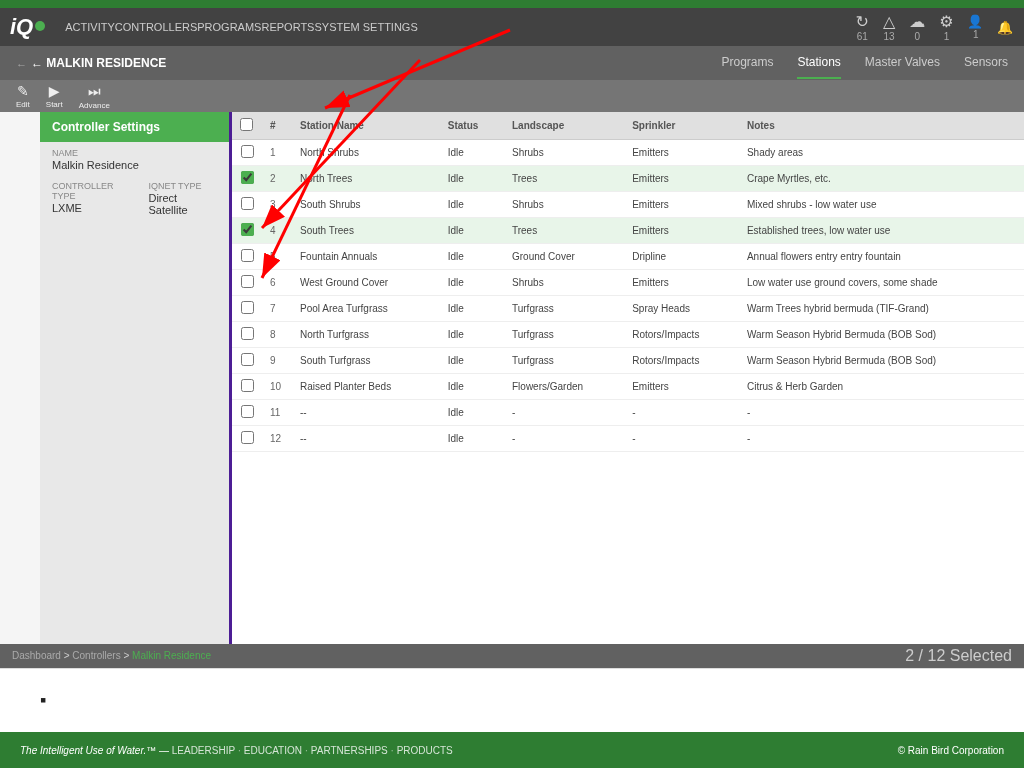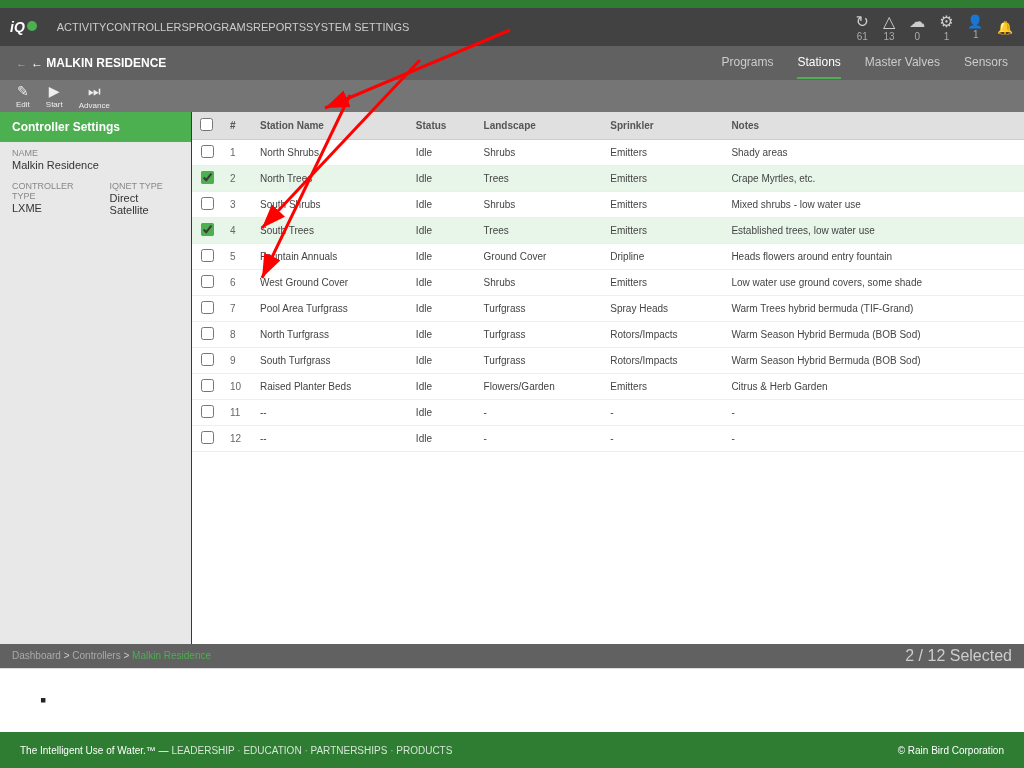--- a/index.html
+++ b/index.html
@@ -36,7 +36,7 @@
 
     .logo-iq {
       color: white;
-      font-size: 14px;
+      font-size: 22px;
       font-weight: bold;
       font-style: italic;
     }

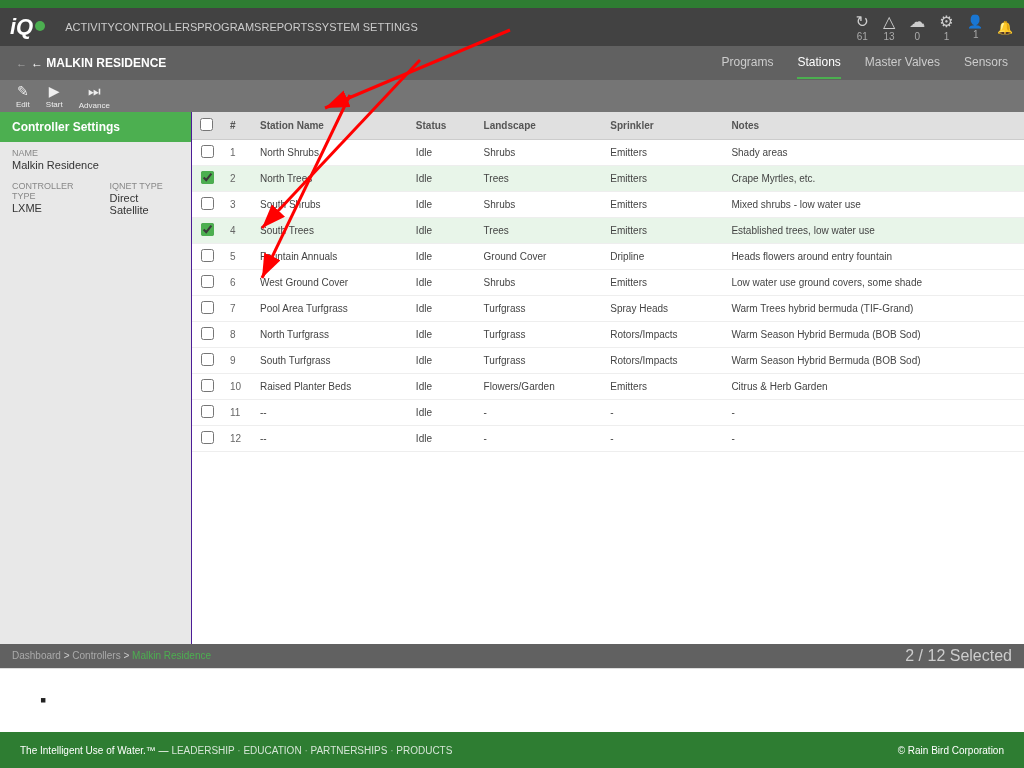--- a/index.html
+++ b/index.html
@@ -159,9 +159,10 @@
     .sidebar {
       width: 192px;
       background: #e8e8e8;
-      border-right: 1px solid #4c1d95;
+      border-right: 3px solid #4c1d95;
       display: flex;
       flex-direction: column;
+      margin-left: 40px;
     }
 
     .sidebar-title {

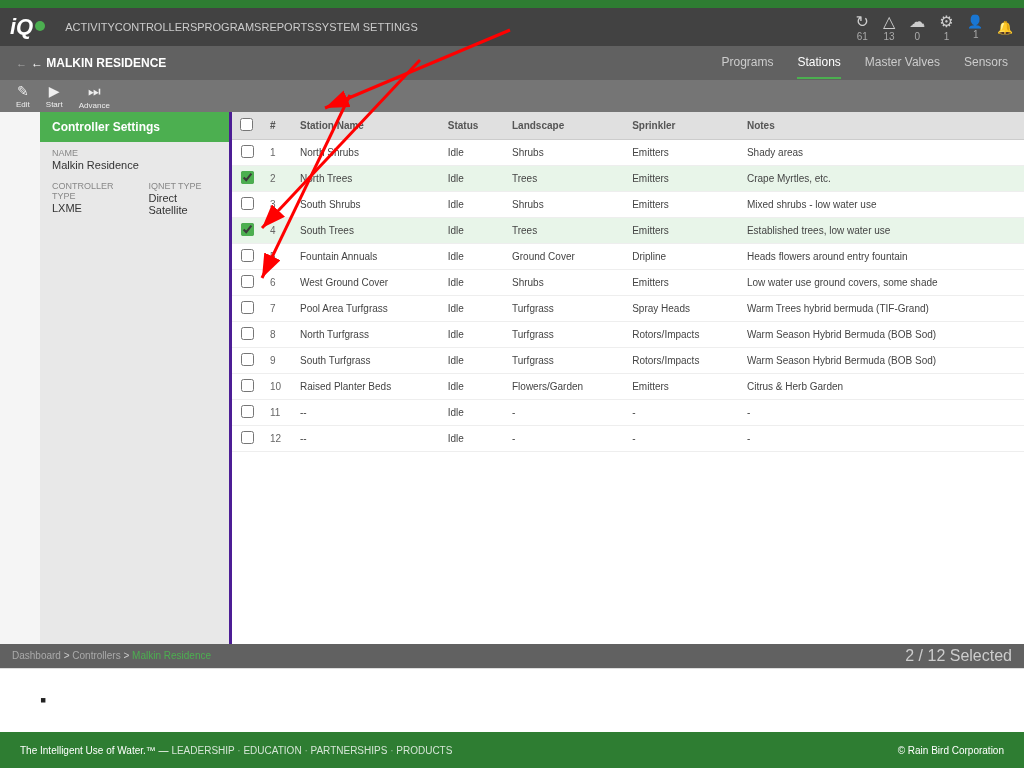--- a/index.html
+++ b/index.html
@@ -530,7 +530,7 @@
       <td>Idle</td>
       <td>Ground Cover</td>
       <td>Dripline</td>
-      <td>Heads flowers around entry fountain</td>
+      <td>Annual flowers entry entry fountain</td>
     </tr>
               <tr>
       <td class="checkbox-cell">

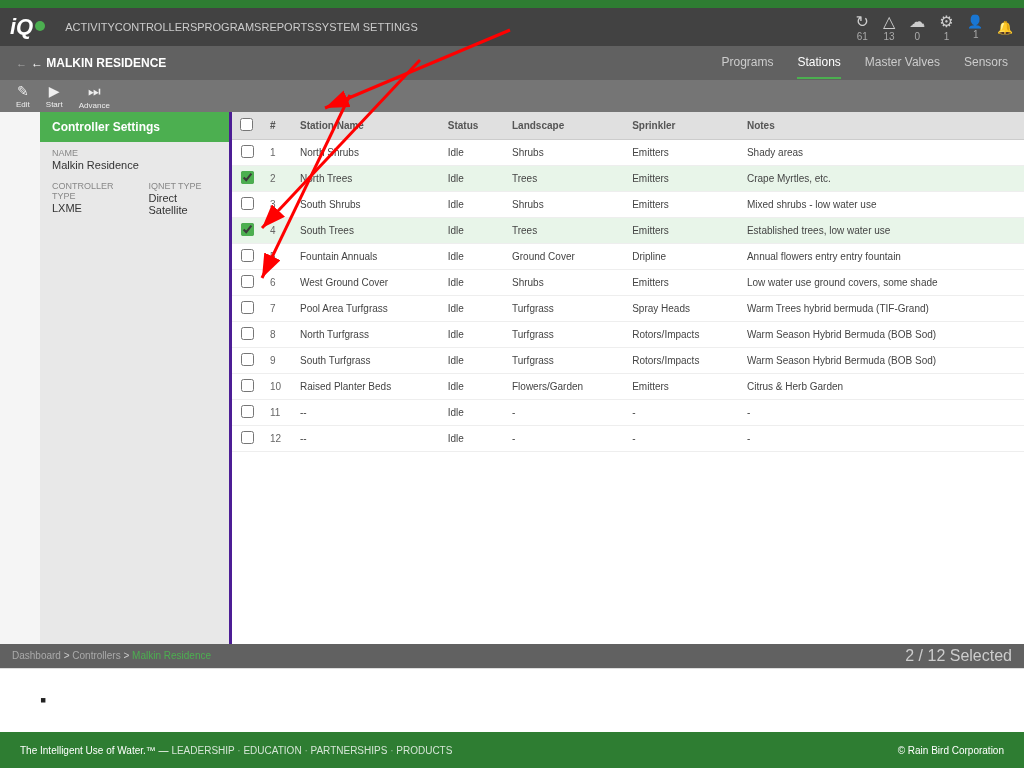--- a/index.html
+++ b/index.html
@@ -316,6 +316,7 @@
     }
 
     .footer-left .tagline {
+      font-style: italic;
     }
 
     .footer-right {

